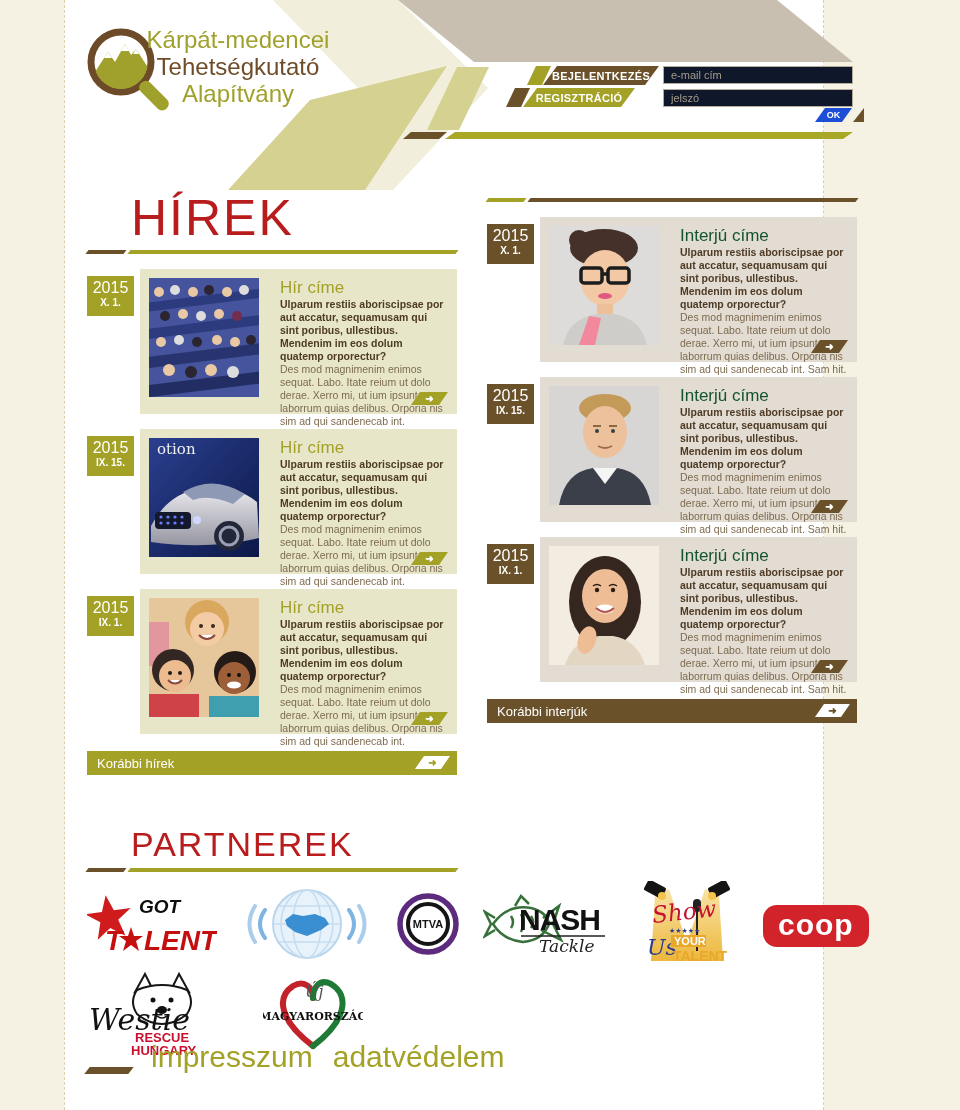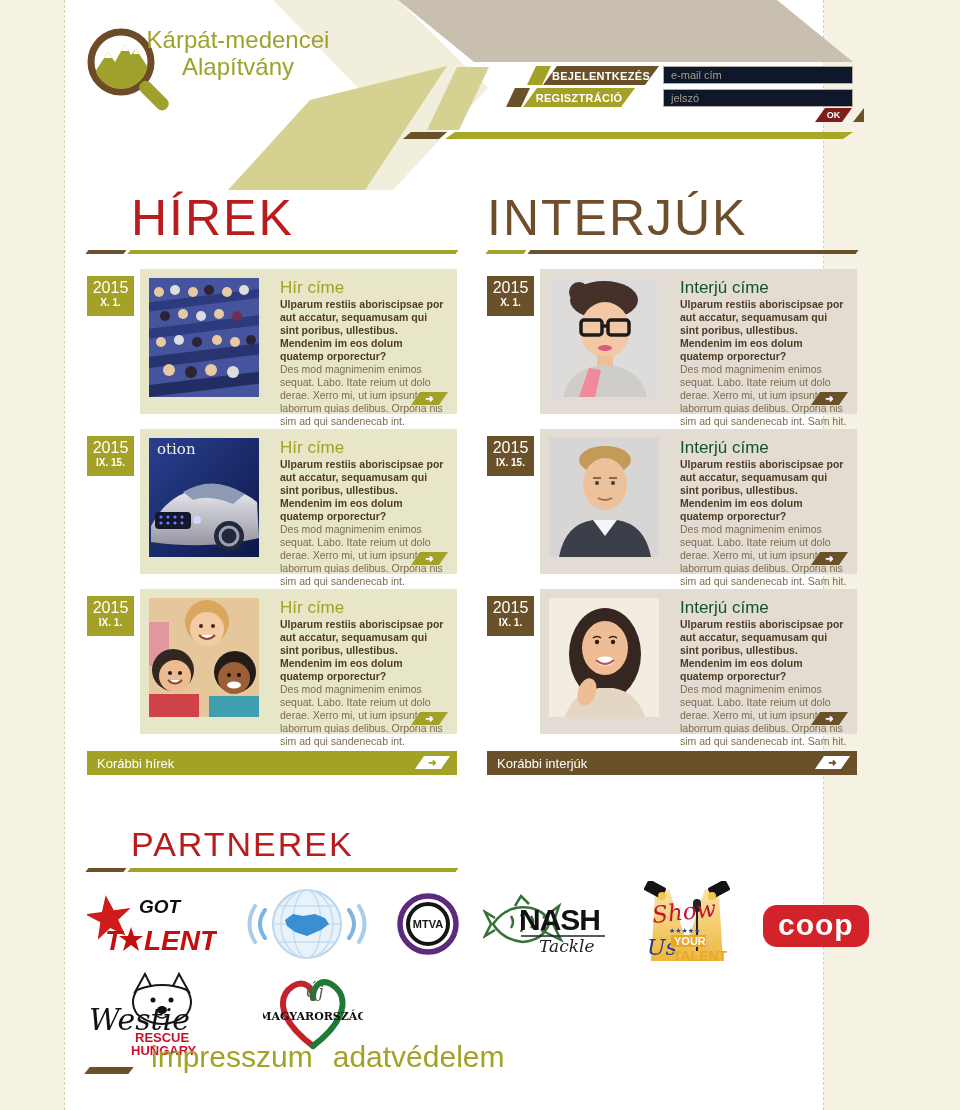--- a/index.html
+++ b/index.html
@@ -104,6 +104,7 @@
       </svg>
       <div class="logo-text">
         <span class="lt-olive">Kárpát-medencei</span>
+        <span class="lt-brown">Tehetségkutató</span>
         <span class="lt-olive">Alapítvány</span>
       </div>
     </div>

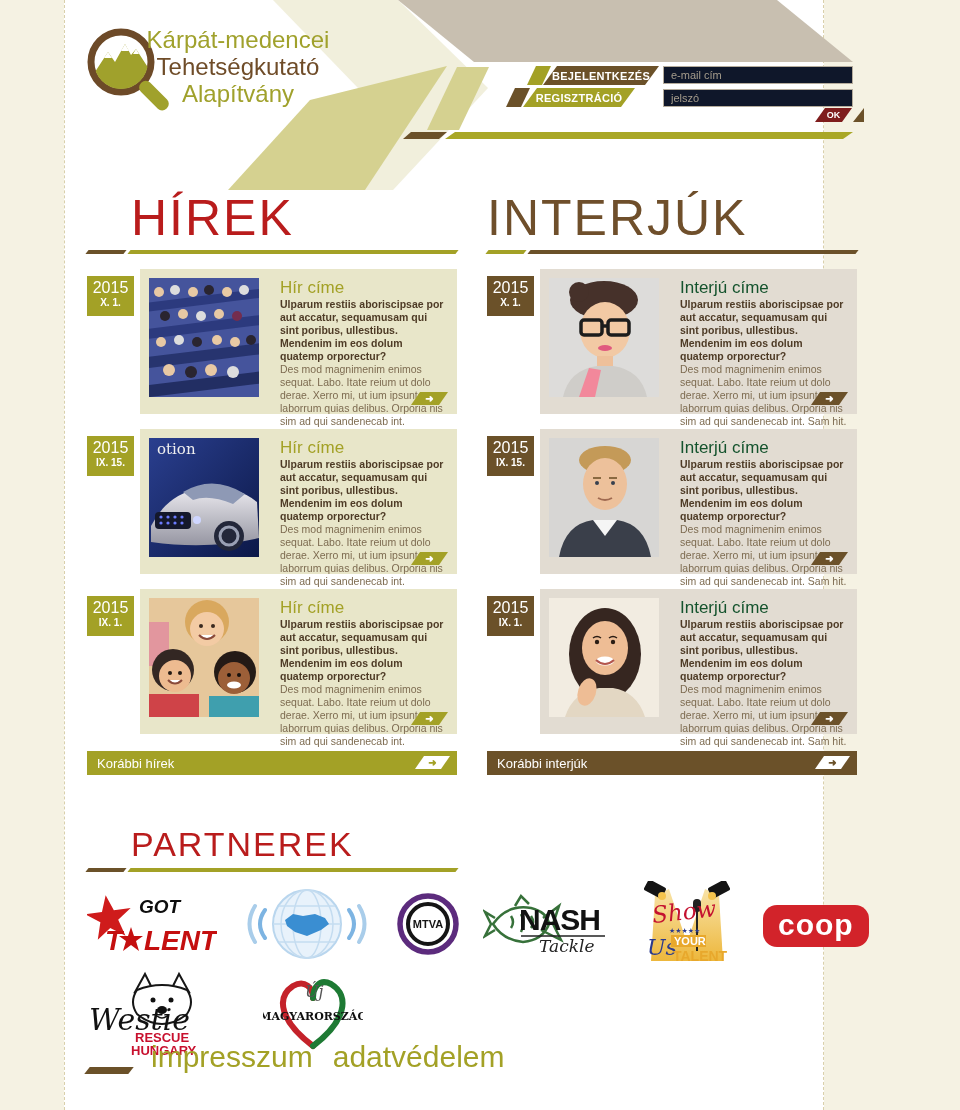--- a/index.html
+++ b/index.html
@@ -21,7 +21,7 @@
   .inp{position:absolute;left:598px;width:190px;height:18px;border:1px solid #b5ac9c;box-sizing:border-box;
     font-size:11px;color:#6e6354;padding:0 7px;font-family:"Liberation Sans",sans-serif;background:#0f172a;}
   .inp::placeholder{color:#a59c8c;}
-  .ok{position:absolute;left:750px;top:108px;width:37px;height:14px;background:#7f1d1d;color:#fff;
+  .ok{position:absolute;left:750px;top:108px;width:37px;height:14px;background:#1d4ed8;color:#fff;
     font-size:9px;font-weight:bold;text-align:center;line-height:14px;cursor:pointer;
     clip-path:polygon(10px 0,100% 0,calc(100% - 10px) 100%,0 100%);}
   .ok-tail{position:absolute;left:788px;top:108px;width:11px;height:14px;background:#6b5129;

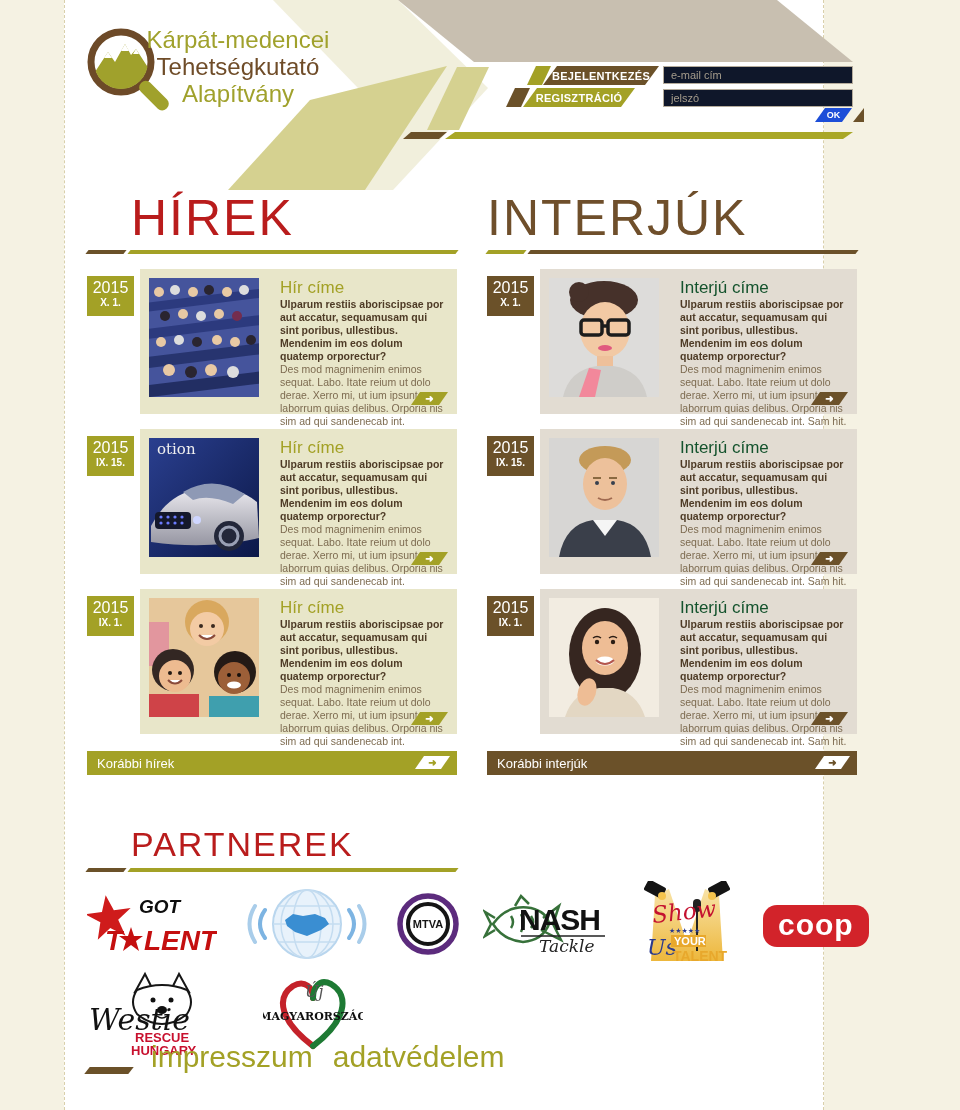--- a/index.html
+++ b/index.html
@@ -272,7 +272,6 @@
   </section>
 
   <section class="col col-int">
-    <h2 class="sec-h h-brown">INTERJÚK</h2>
     <div class="divider">
       <span class="seg1 bg-olive"></span>
         <span class="seg2 bg-brown"></span>

